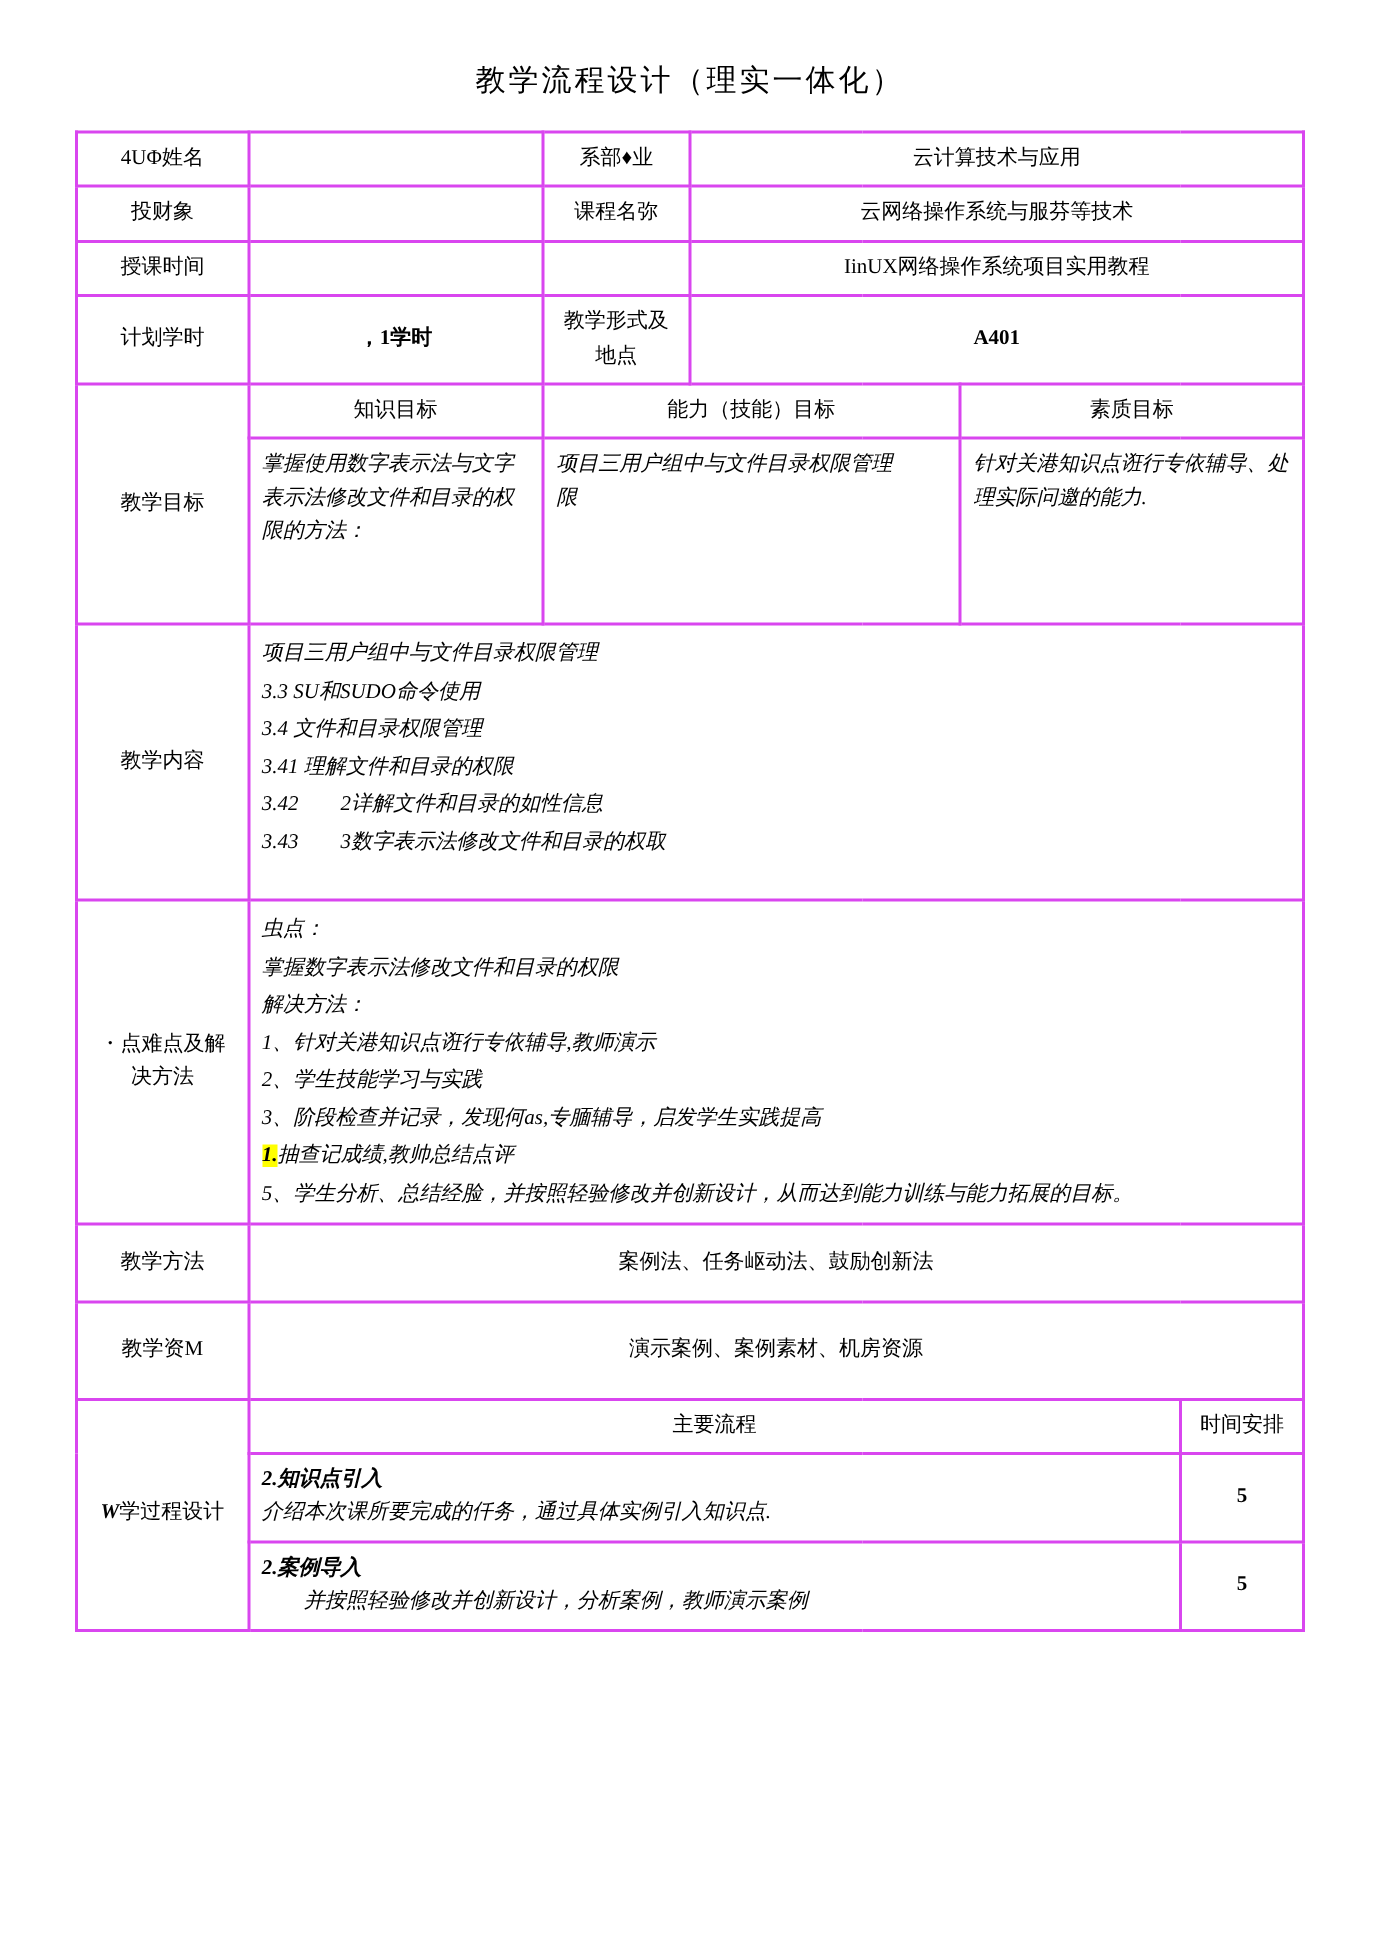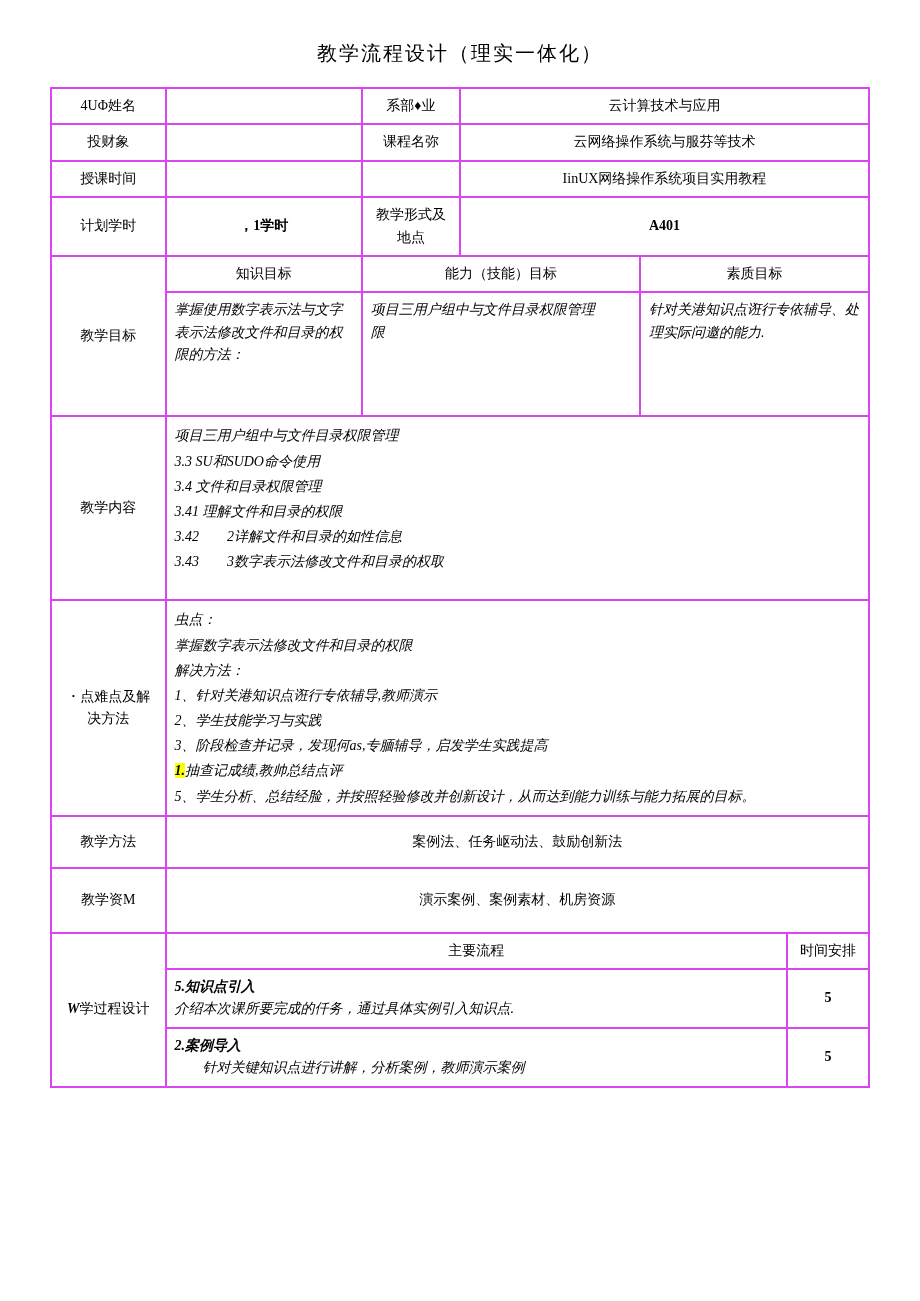--- a/index.html
+++ b/index.html
@@ -154,7 +154,7 @@
 
   <tr>
     <td colspan="6" class="content-cell">
-      <span class="bold">5.知识点引入</span><br>
+      <span class="bold">2.知识点引入</span><br>
       <span>介绍本次课所要完成的仟务，通过具体实例引入知识点.</span>
     </td>
     <td class="center bold">5</td>

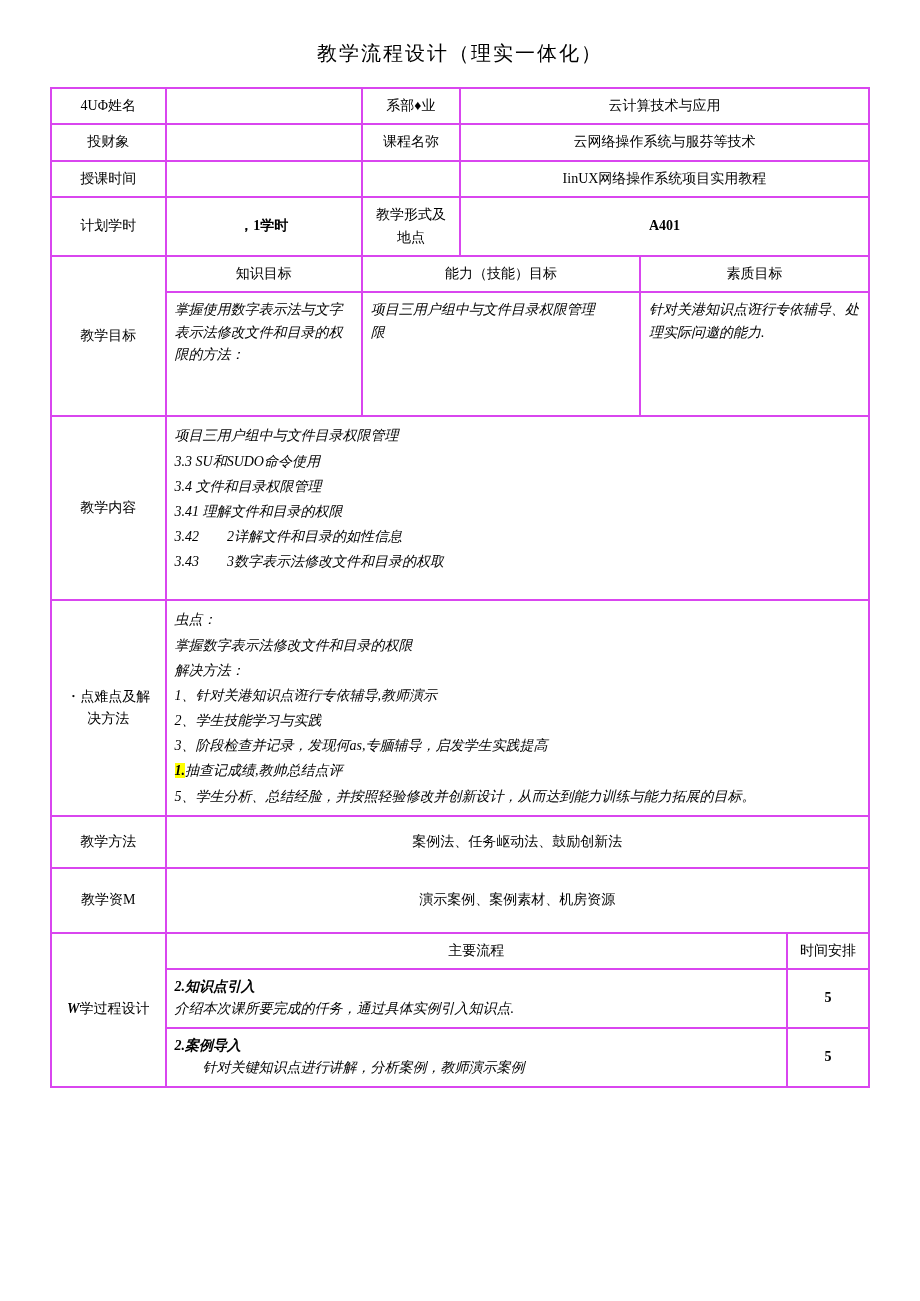--- a/index.html
+++ b/index.html
@@ -163,7 +163,7 @@
   <tr>
     <td colspan="6" class="content-cell">
       <span class="bold">2.案例导入</span><br>
-      <span>　　针对关键知识点进行讲解，分析案例，教师演示案例</span>
+      <span>　　并按照轻验修改并创新设计，分析案例，教师演示案例</span>
     </td>
     <td class="center bold">5</td>
   </tr>

